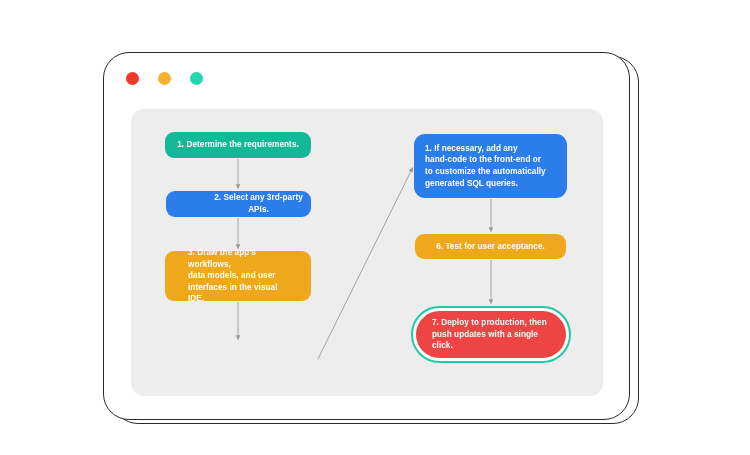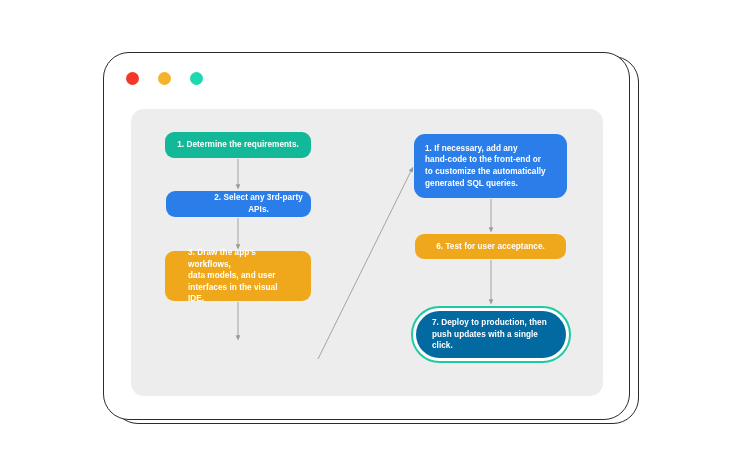--- a/index.html
+++ b/index.html
@@ -128,7 +128,7 @@
 
   <div id="n7wrap">
     <div id="n7ring" style="border-color: rgb(31, 201, 166);"></div>
-    <div class="node left" id="n7" style="background: #0369a1; padding-left: 16px;">
+    <div class="node left" id="n7" style="background: #ef4444; padding-left: 16px;">
       <span class="txt">7. Deploy to production, then
 push updates with a single click.</span>
     </div>

